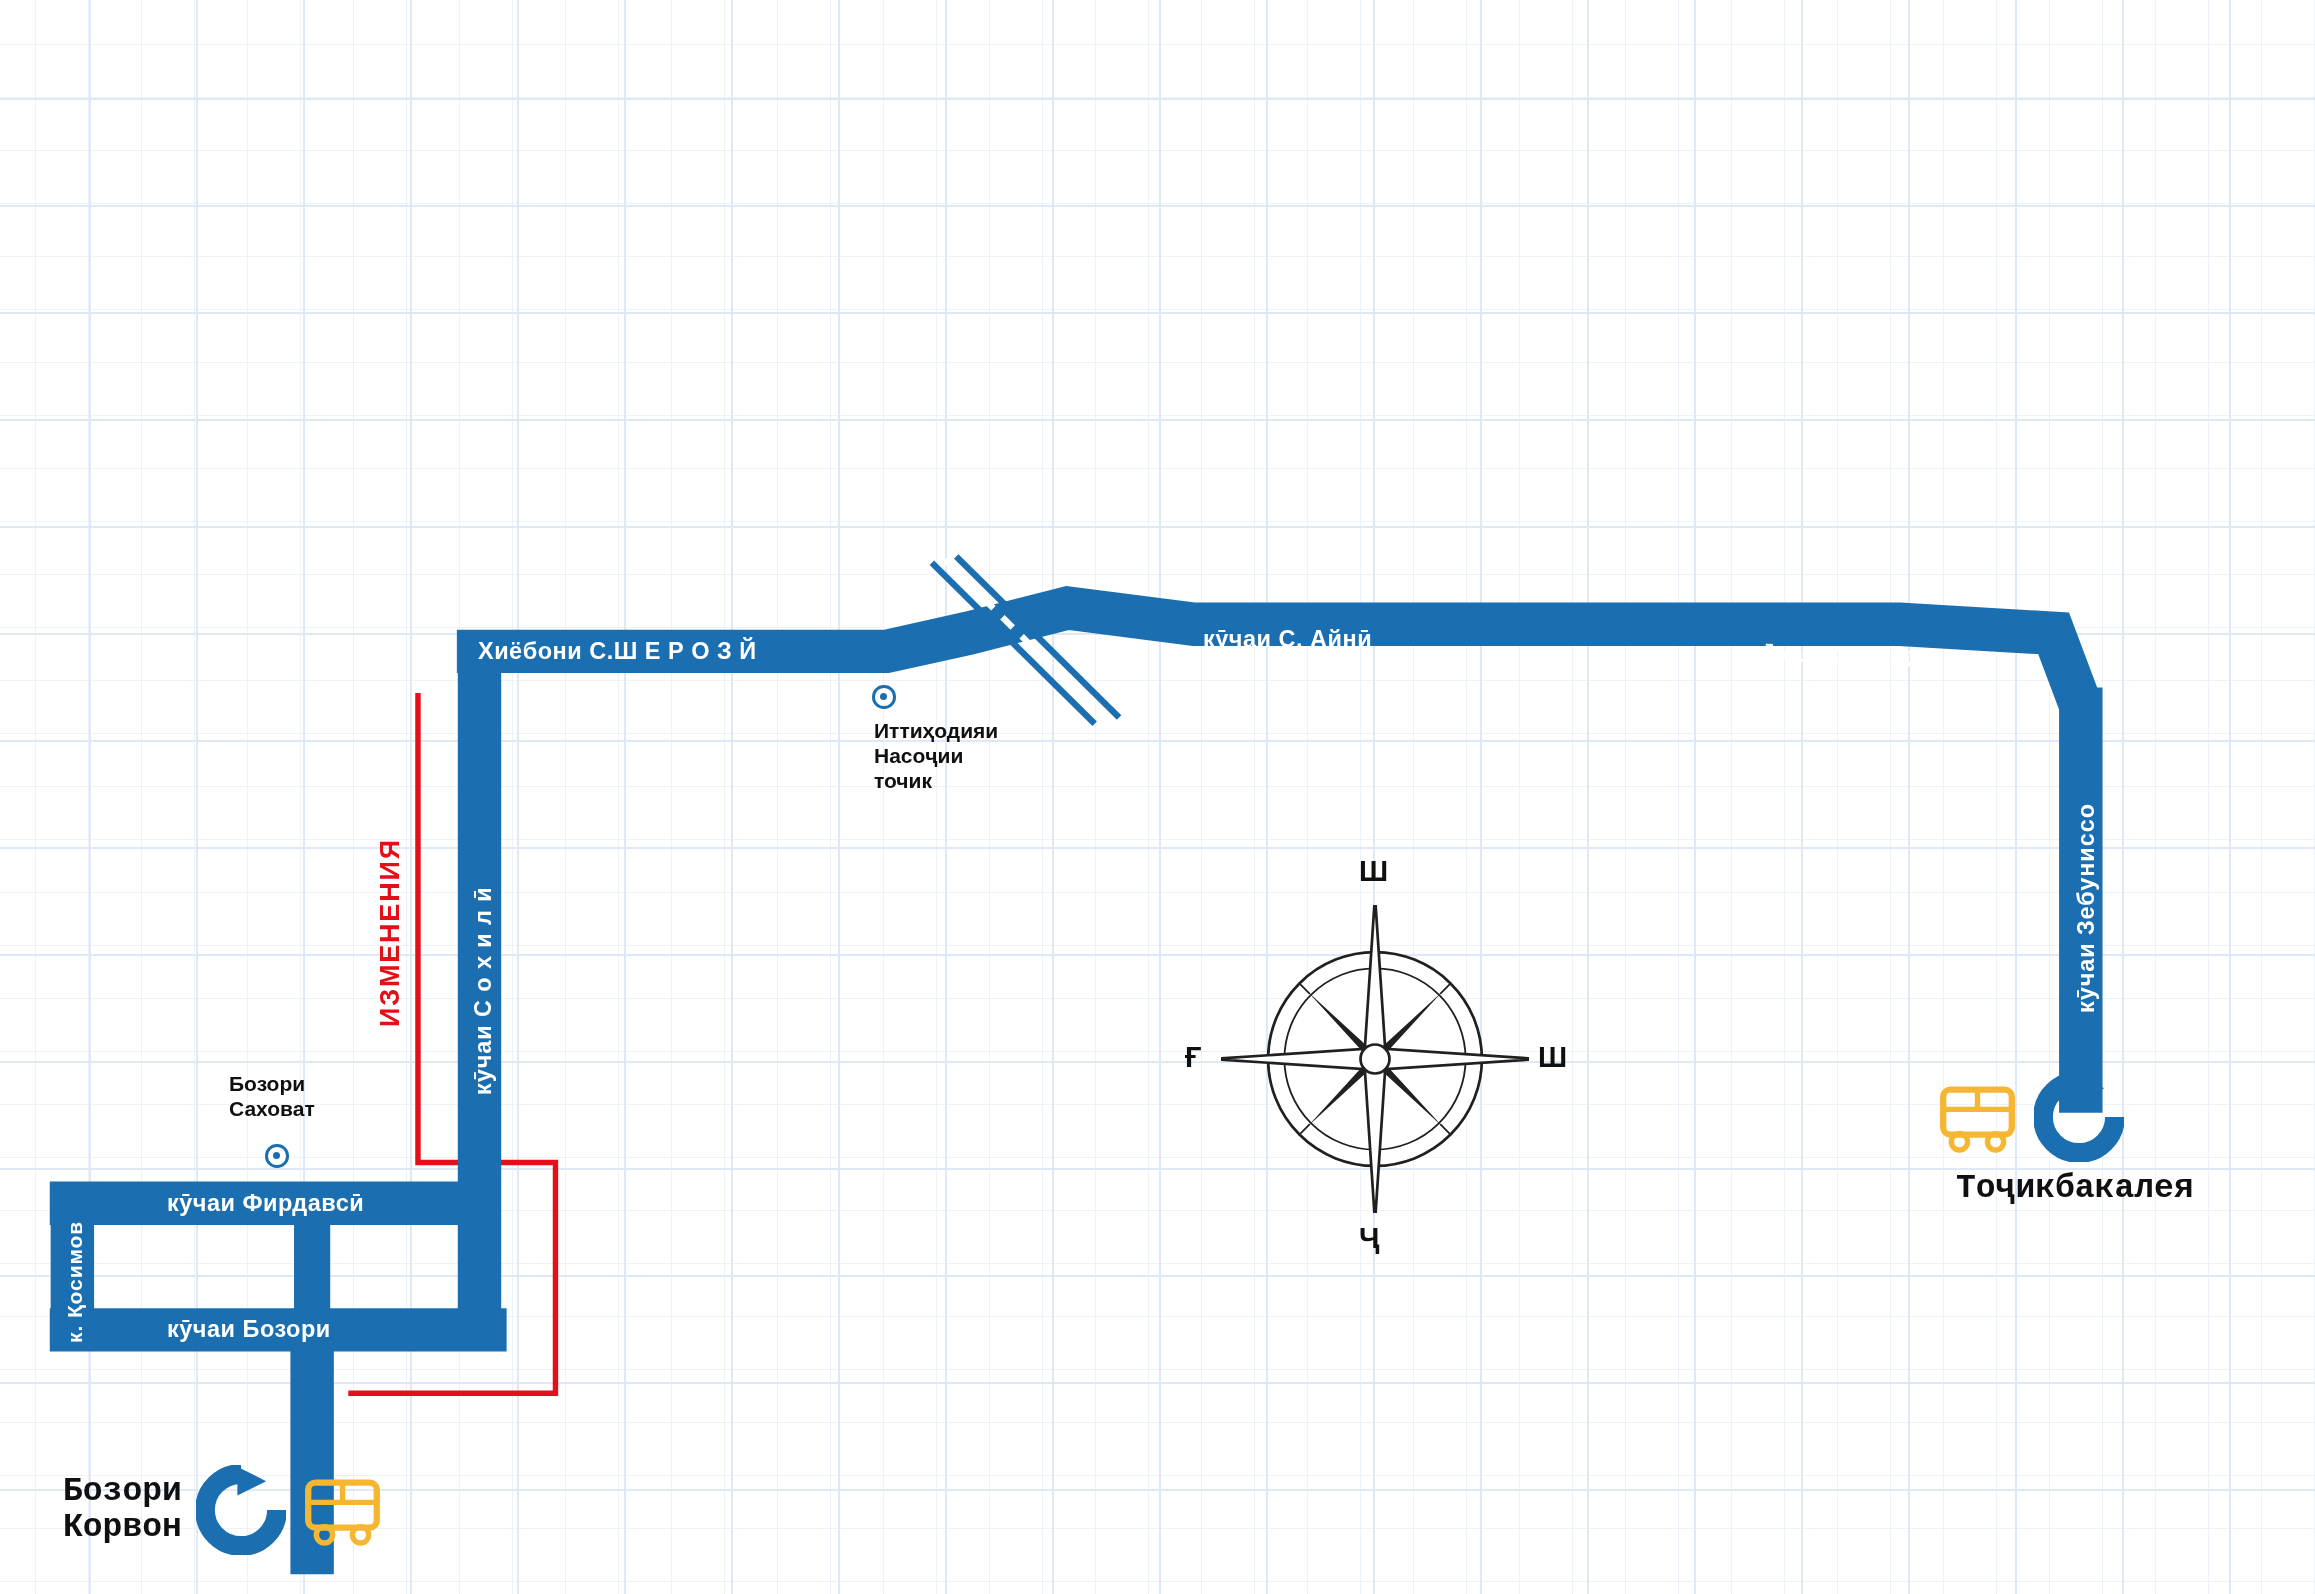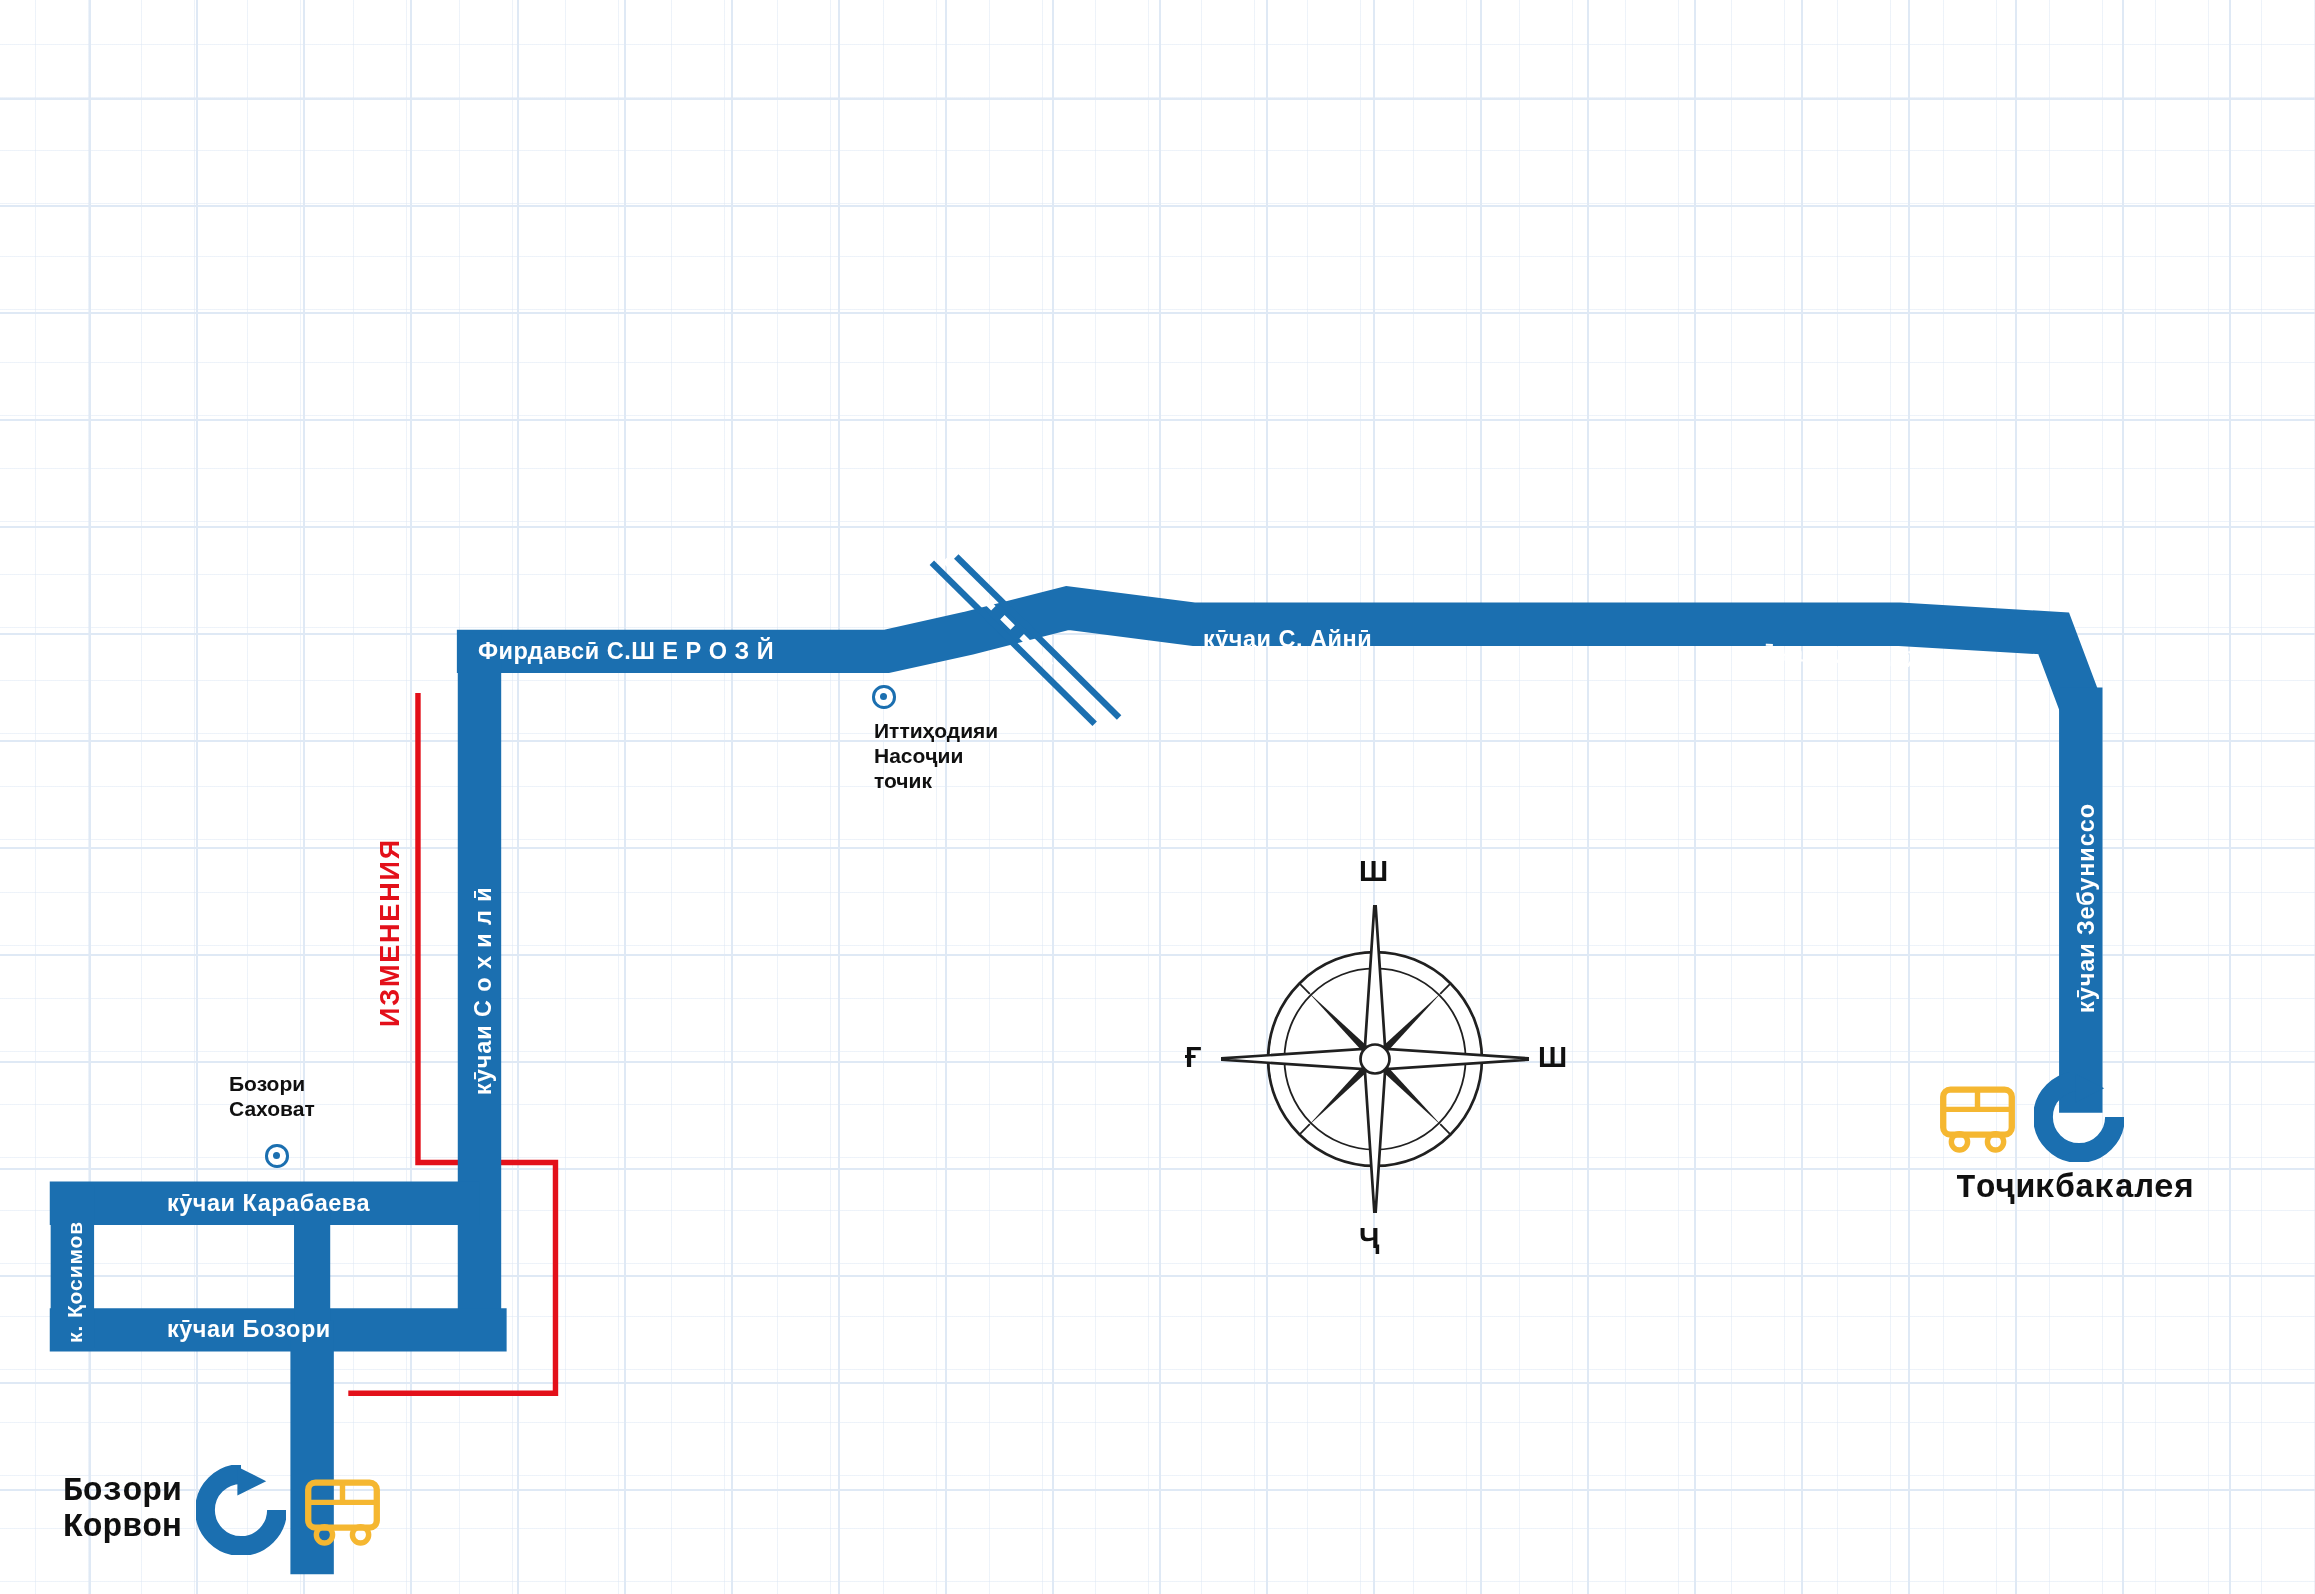--- a/index.html
+++ b/index.html
@@ -180,7 +180,7 @@
     </g>
   </svg>
 
-  <div class="road-label" style="left:478px; top:638px;">Фирдавсӣ С.Ш Е Р О З Й</div>
+  <div class="road-label" style="left:478px; top:638px;">Хиёбони С.Ш Е Р О З Й</div>
   <div class="road-label" style="left:1203px; top:626px;">кӯчаи С. Айнӣ</div>
   <div class="road-label" style="left:1750px; top:642px; transform:rotate(3deg);">кӯчаи С. Айнӣ</div>
   <div class="vert-label" style="left:2073px; top:1013px; transform:rotate(-90deg);">кӯчаи Зебуниссо</div>

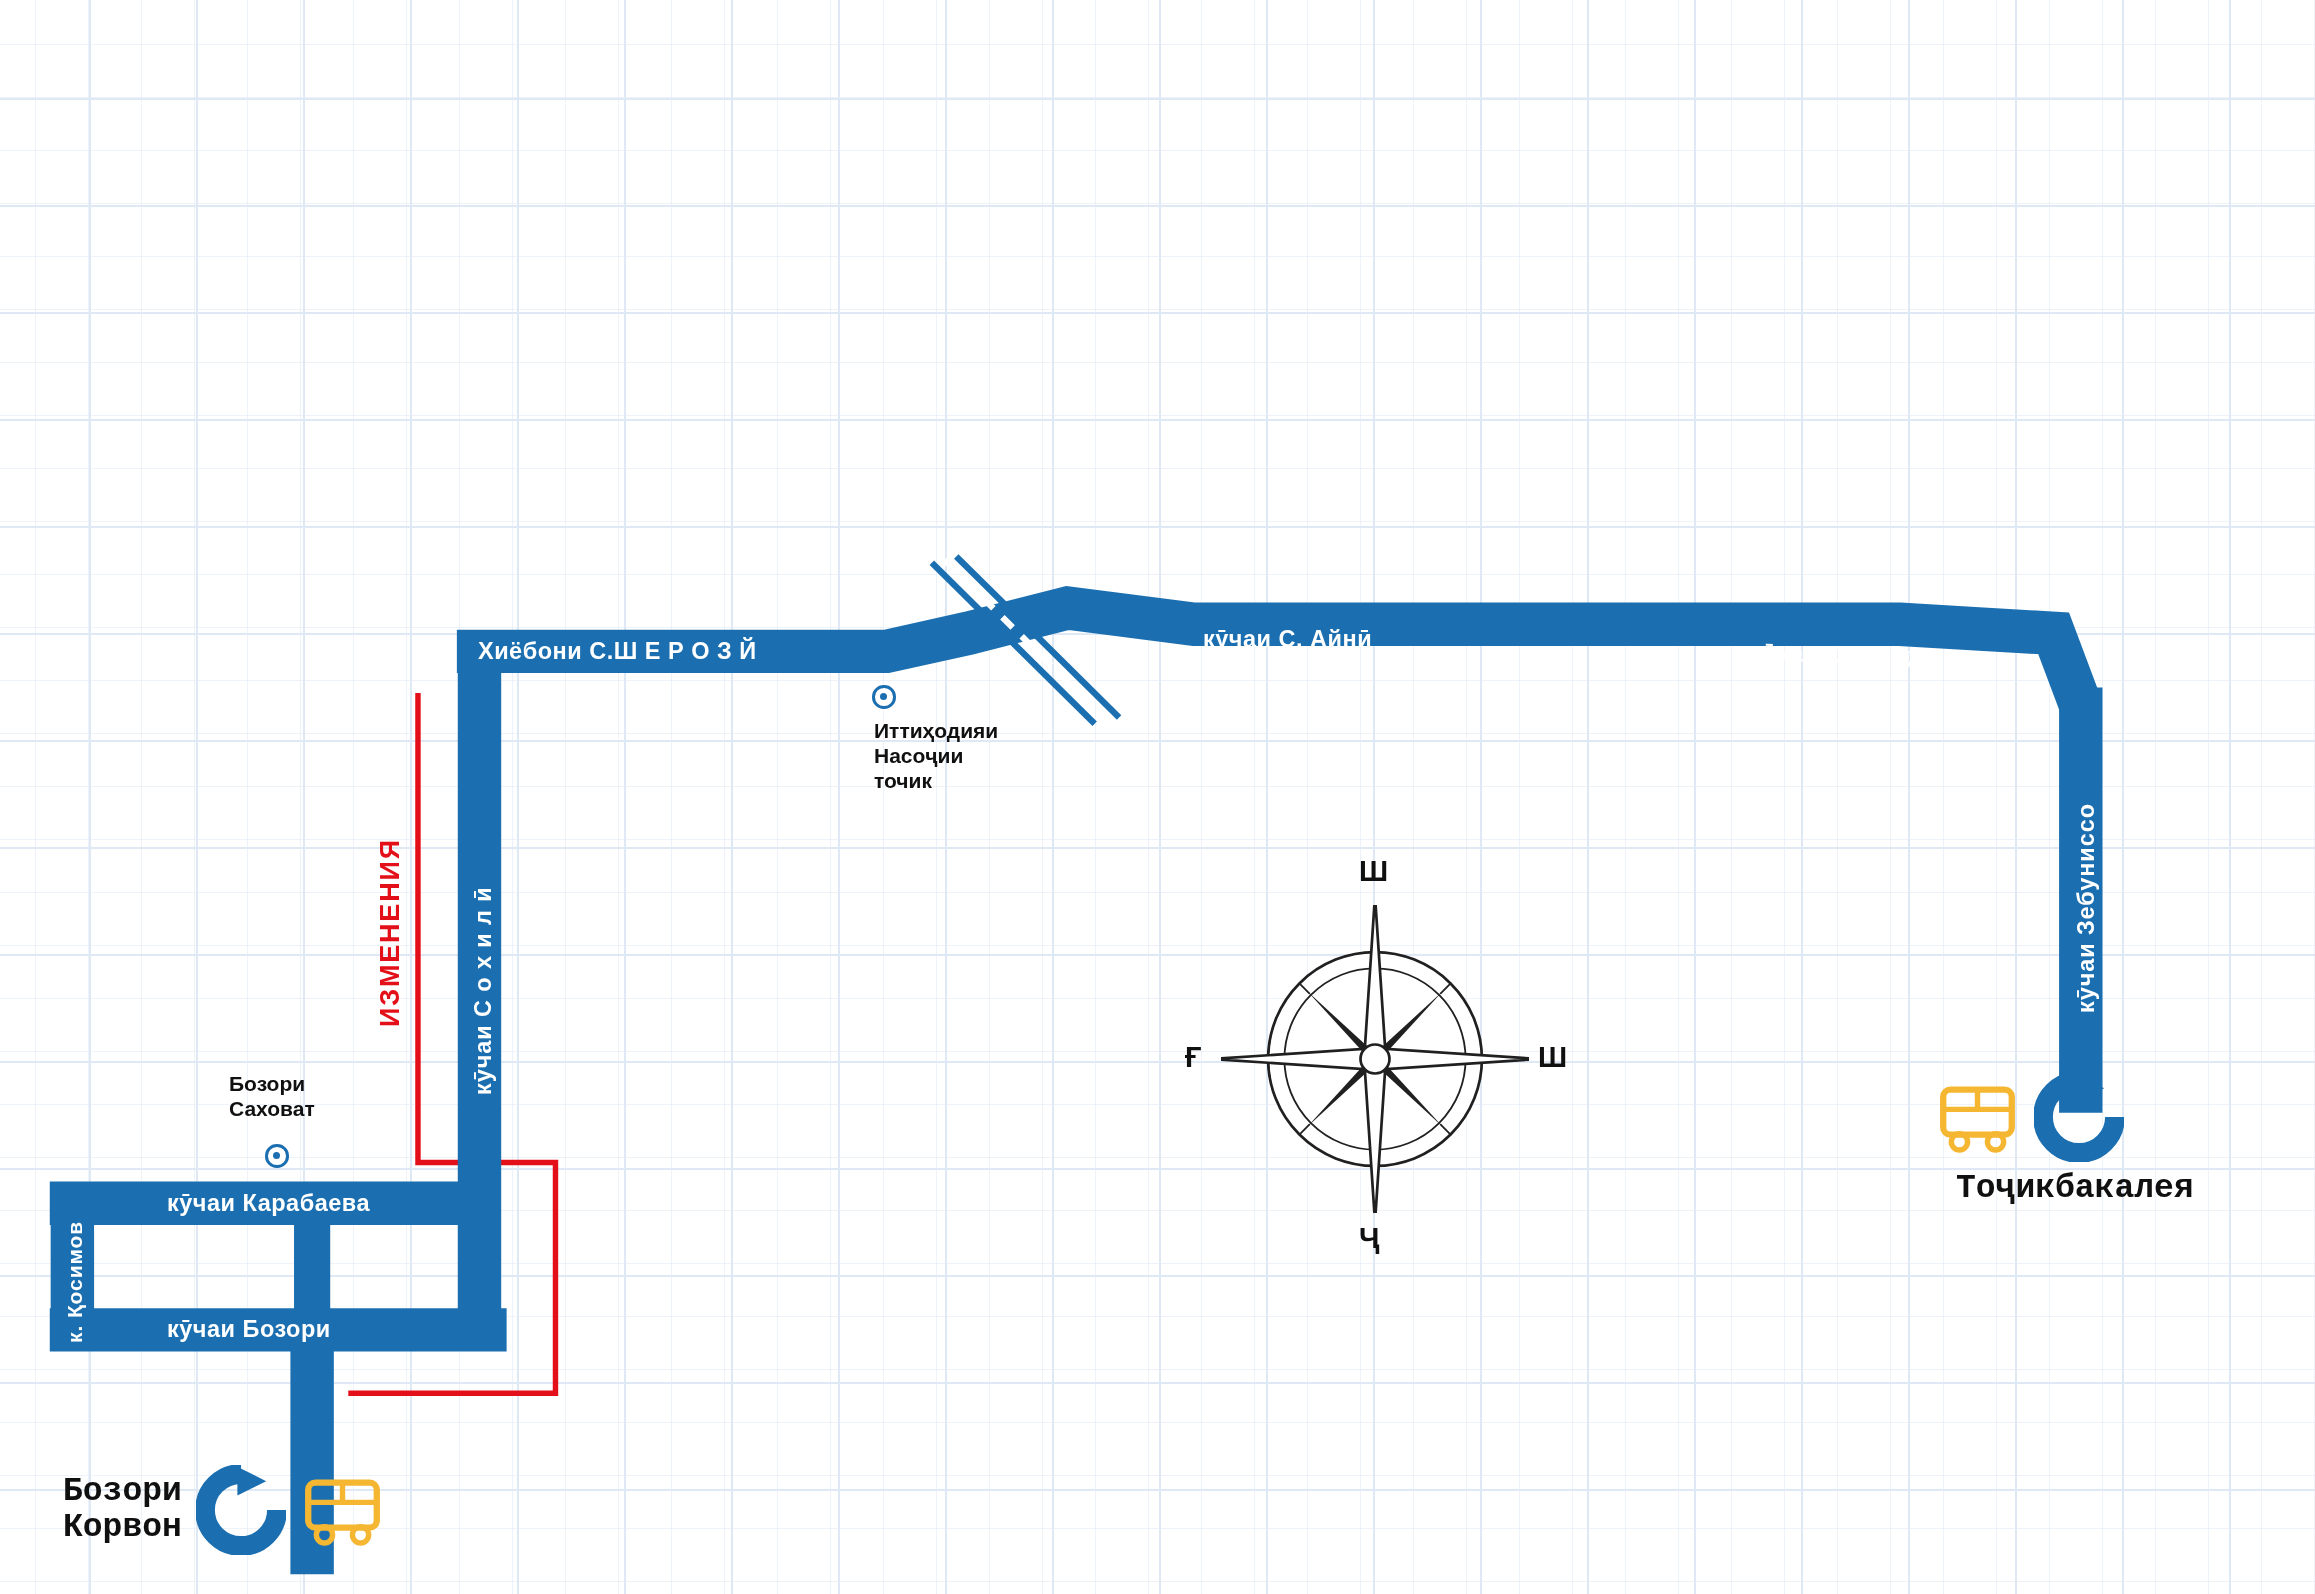--- a/index.html
+++ b/index.html
@@ -185,7 +185,7 @@
   <div class="road-label" style="left:1750px; top:642px; transform:rotate(3deg);">кӯчаи С. Айнӣ</div>
   <div class="vert-label" style="left:2073px; top:1013px; transform:rotate(-90deg);">кӯчаи Зебуниссо</div>
   <div class="vert-label" style="left:470px; top:1095px; transform:rotate(-90deg);">кӯчаи С о х и л ӣ</div>
-  <div class="road-label" style="left:167px; top:1190px;">кӯчаи Карабаева</div>
+  <div class="road-label" style="left:167px; top:1190px;">кӯчаи Фирдавсӣ</div>
   <div class="road-label" style="left:167px; top:1316px;">кӯчаи Бозори</div>
   <div class="vert-label" style="left:63px; top:1343px; font-size:21px; transform:rotate(-90deg);">к. Қосимов</div>
 

